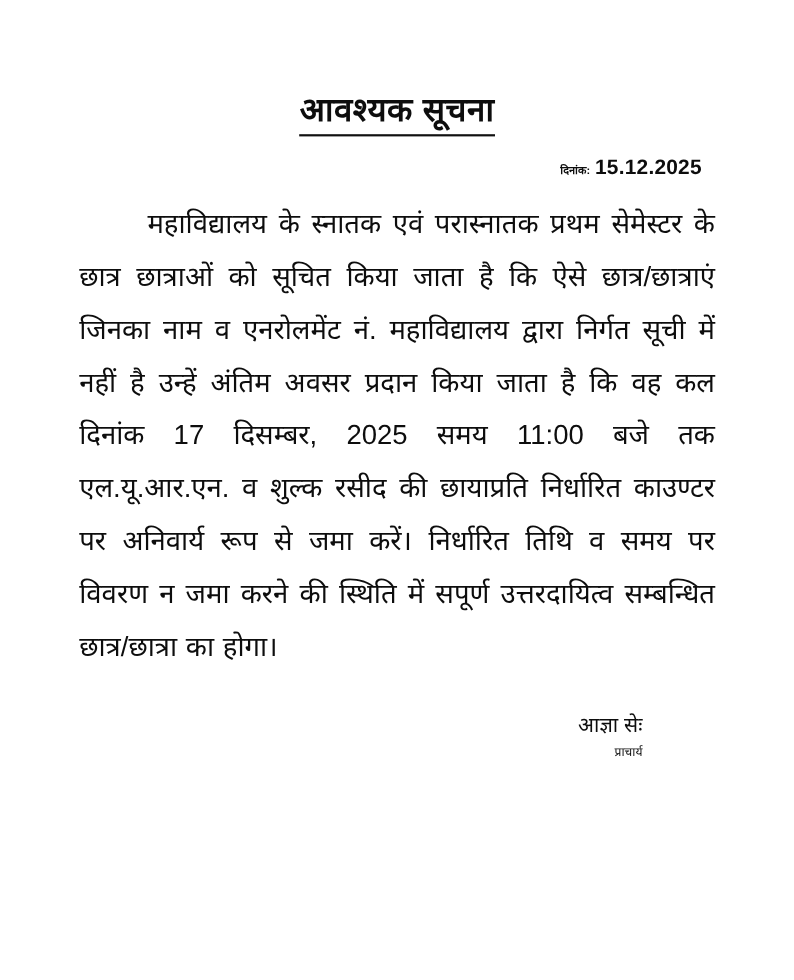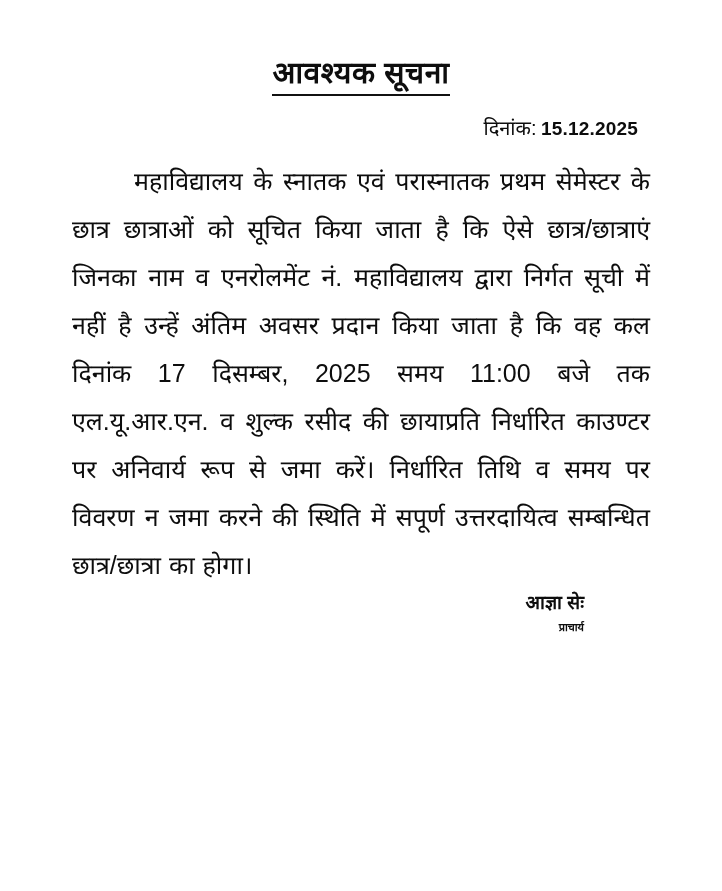--- a/index.html
+++ b/index.html
@@ -19,7 +19,7 @@
     width: 722px;
     height: 807px;
     box-sizing: border-box;
-    padding: 44px 72px 30px 72px;
+    padding: 72px 72px 30px 72px;
     background: #ffffff;
     position: relative;
   }

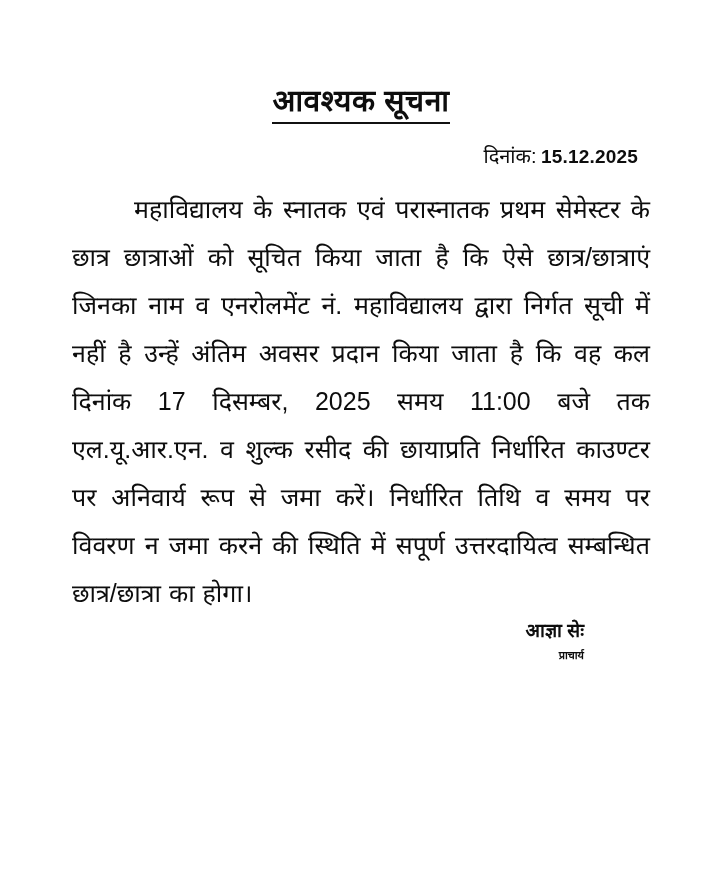--- a/index.html
+++ b/index.html
@@ -44,8 +44,8 @@
     font-weight: bold;
   }
   .date-label {
-    font-size: 20px;
-    font-weight: normal;
+    font-size: 10px;
+    font-weight: bold;
   }
   .date-value {
     font-size: 19px;

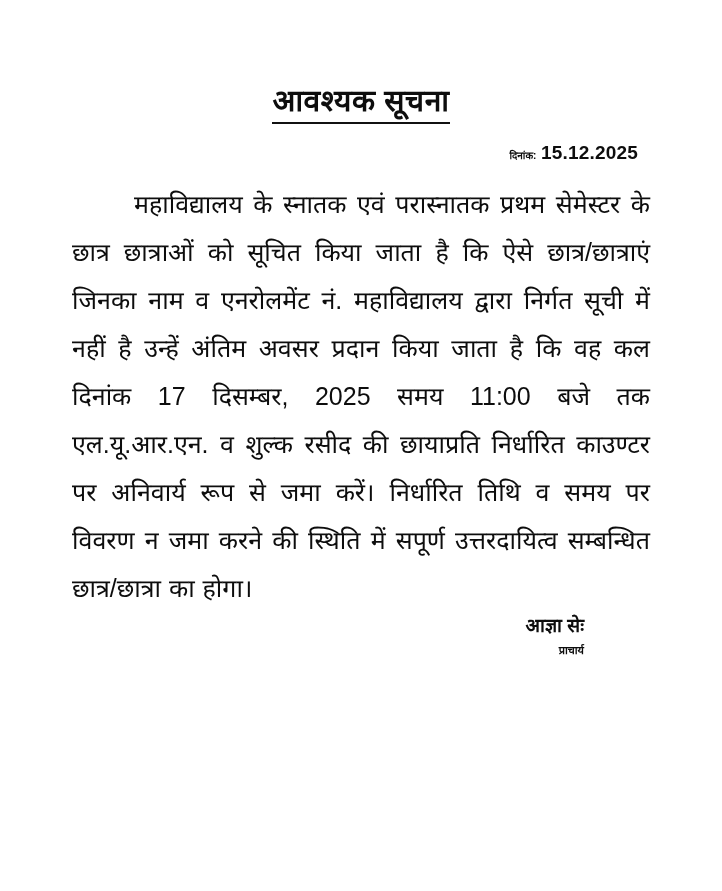--- a/index.html
+++ b/index.html
@@ -65,9 +65,9 @@
     width: 62px;
   }
   .closing {
+    margin-top: 34px;
     text-align: right;
     padding-right: 66px;
-    font-weight: bold;
   }
   .closing .from {
     font-size: 19px;

